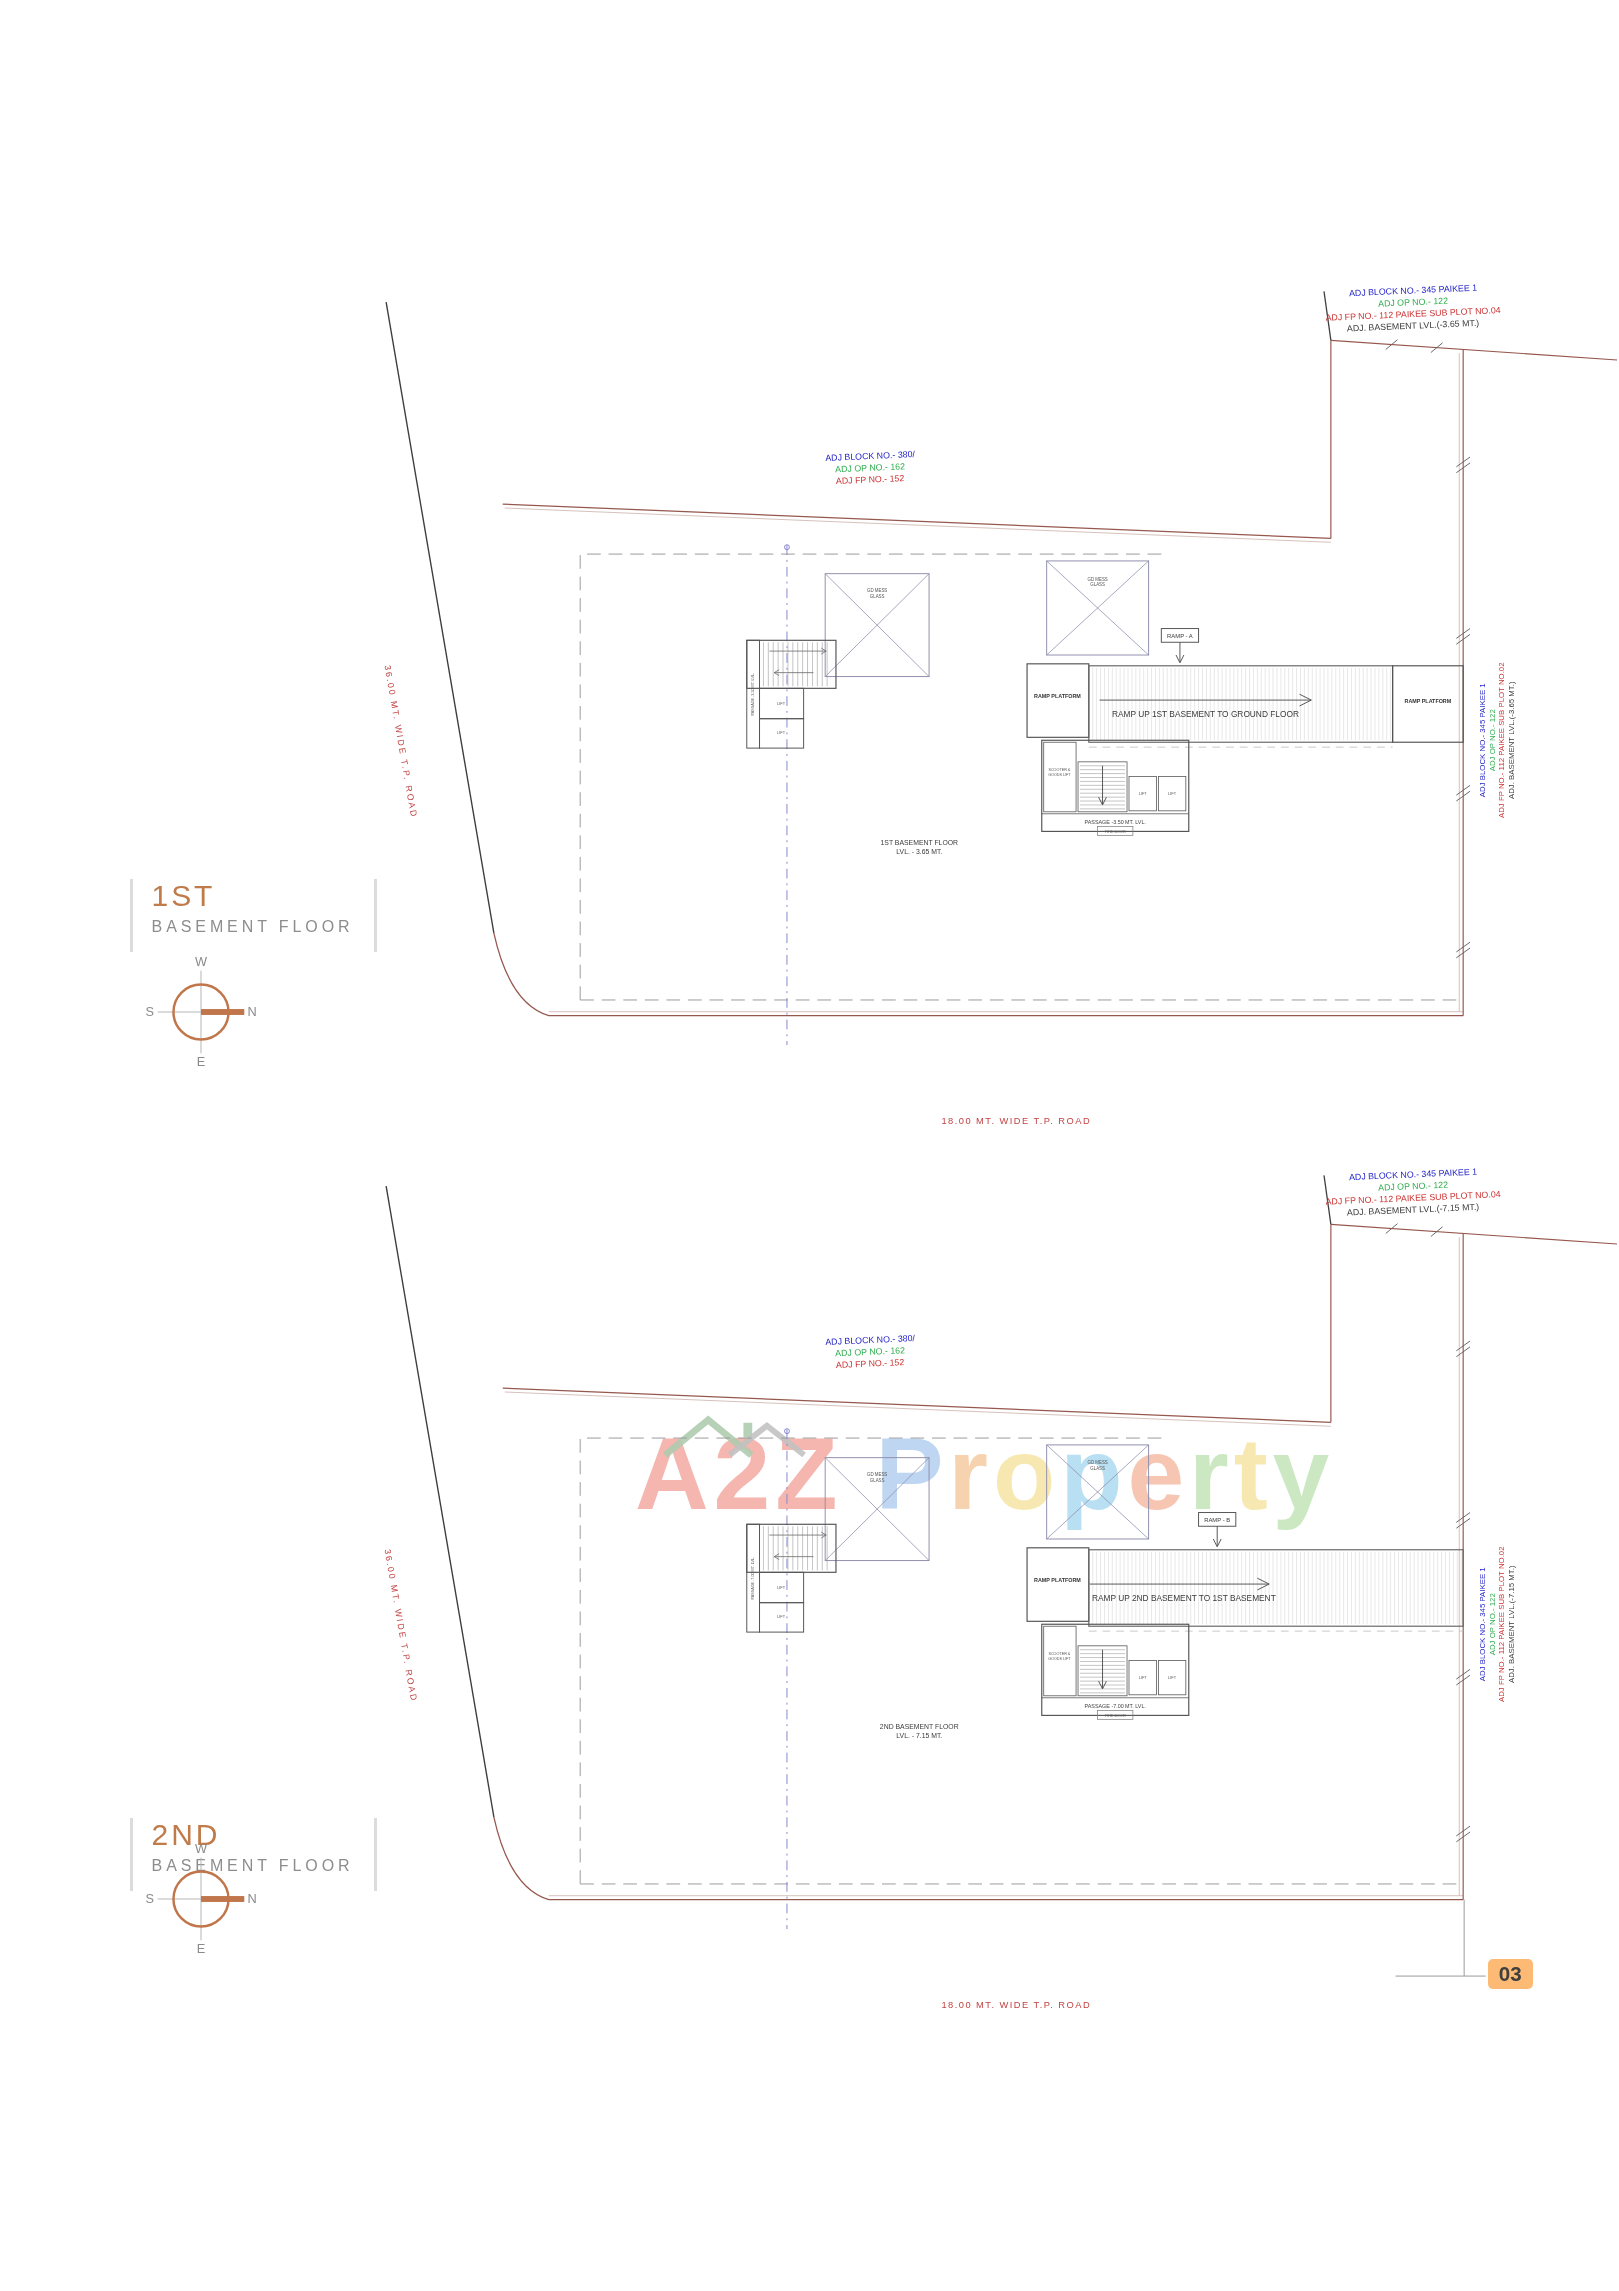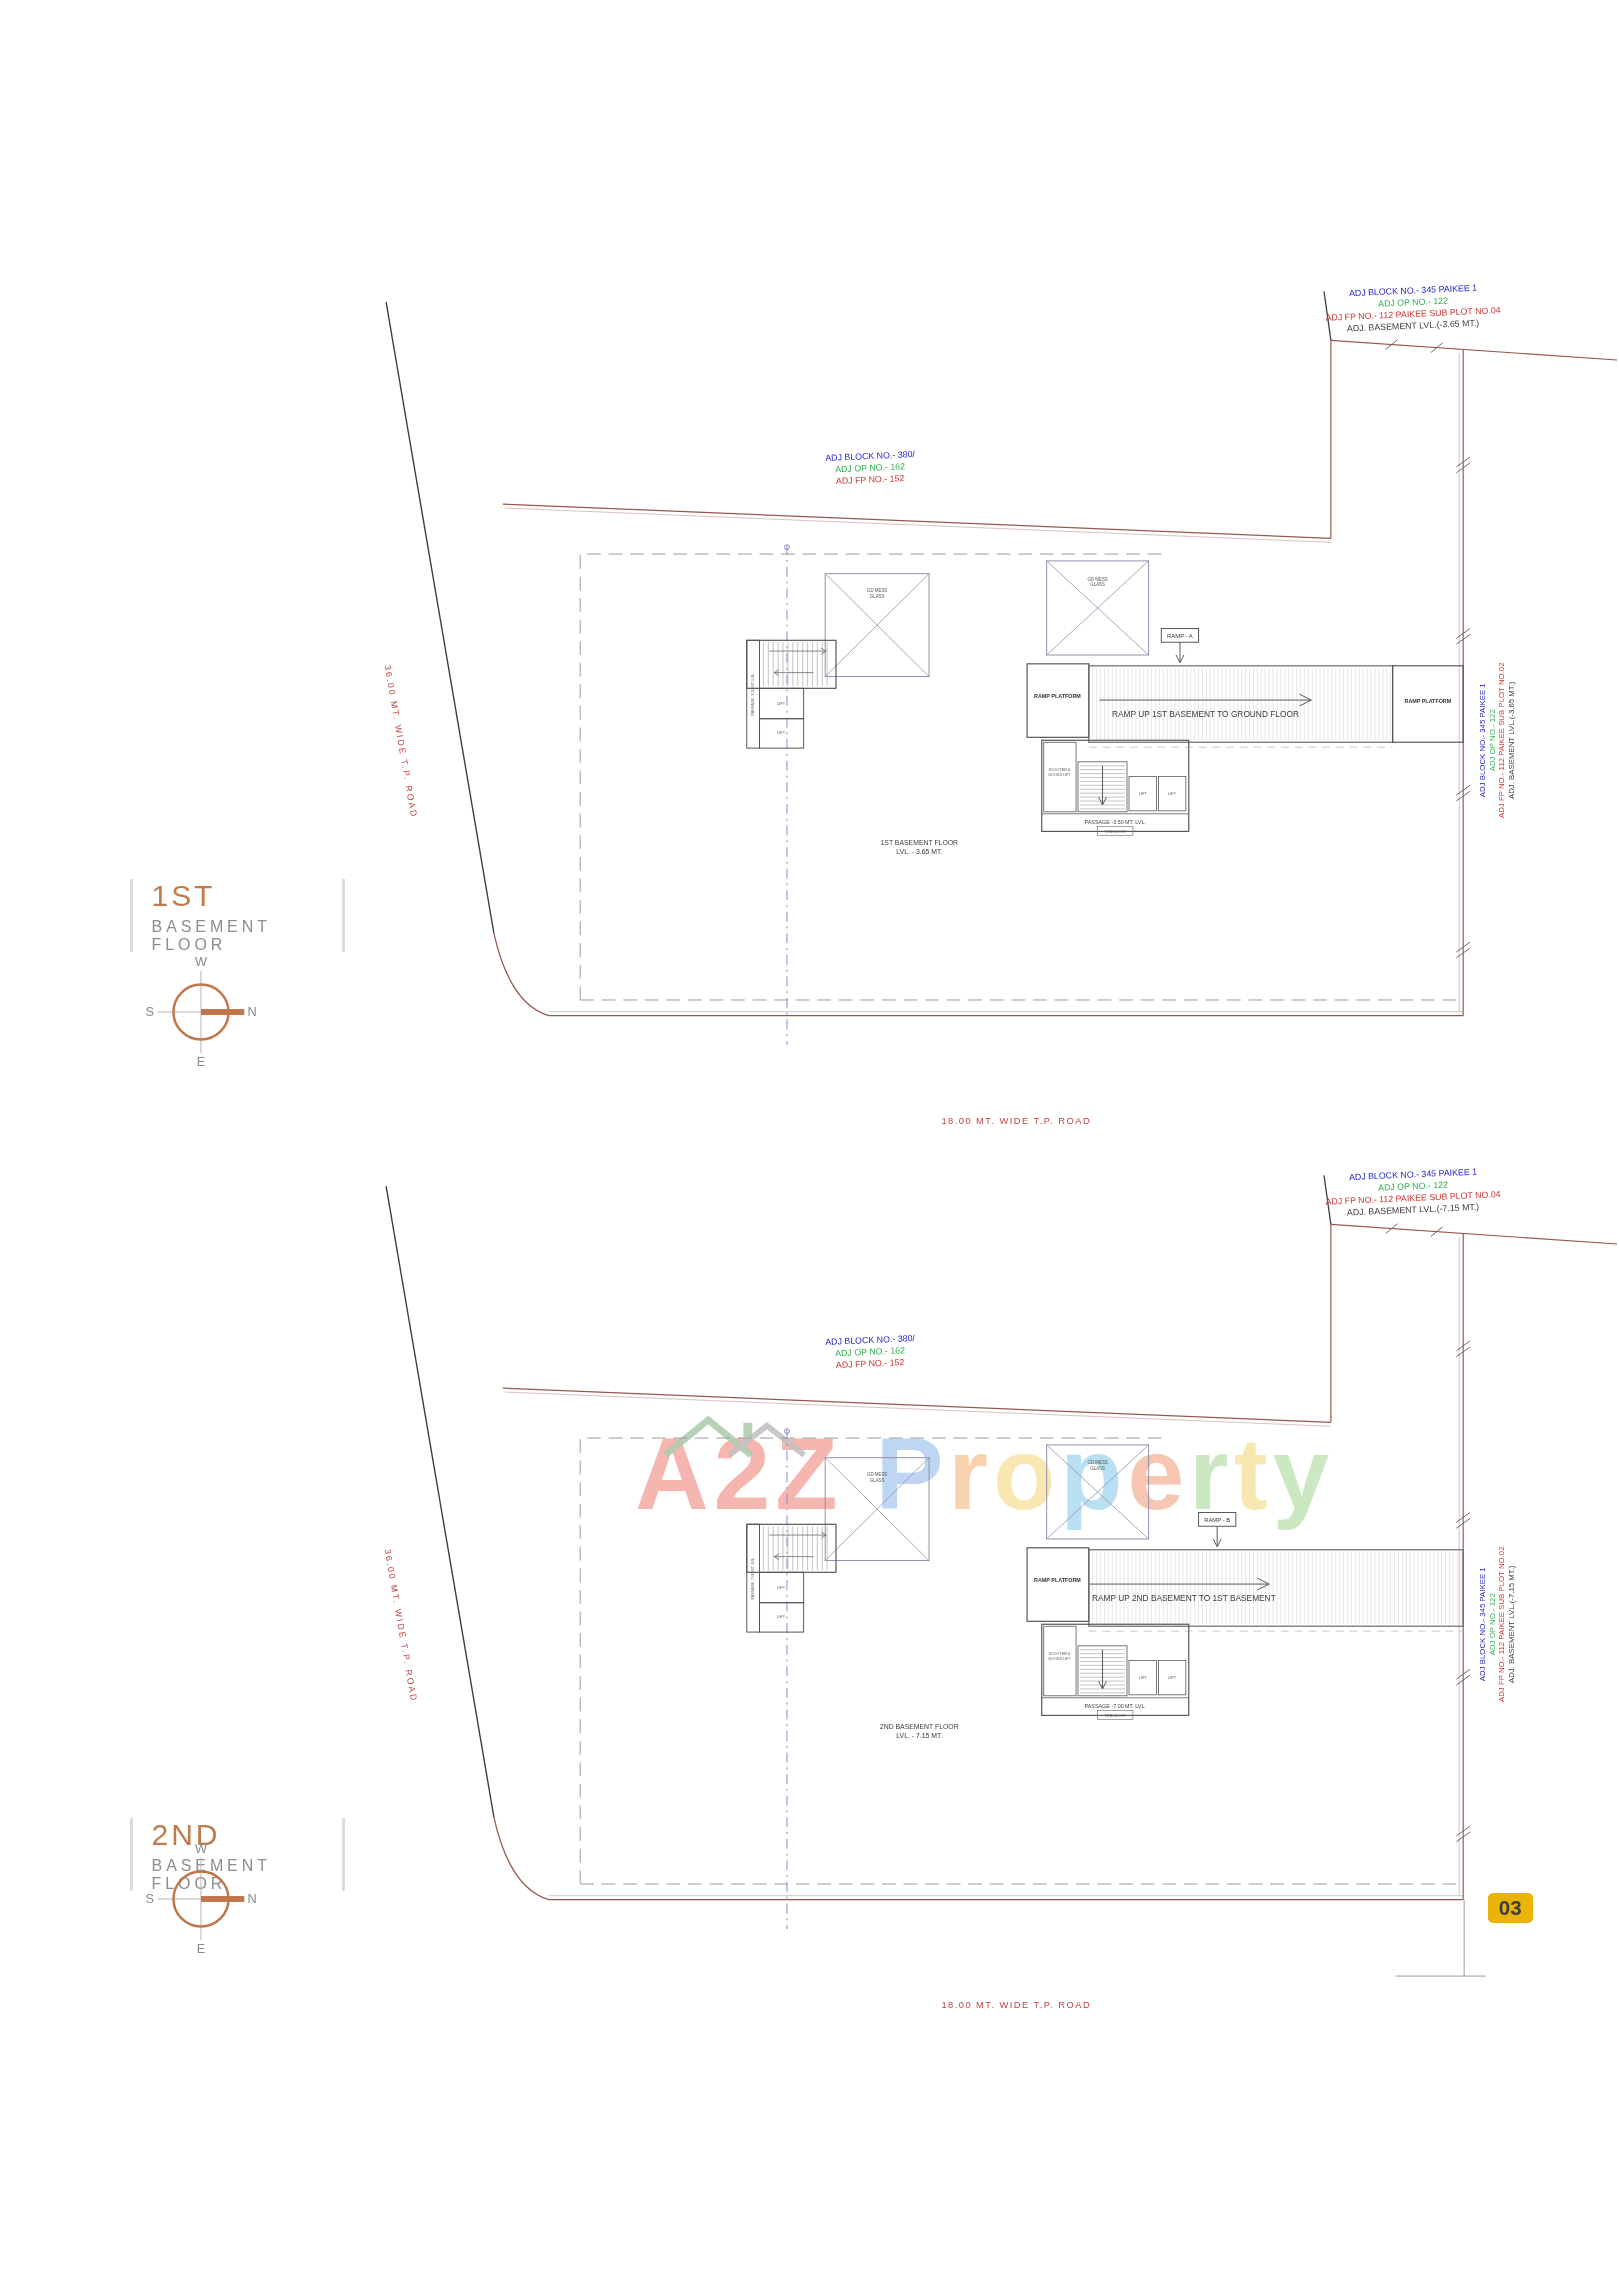--- a/index.html
+++ b/index.html
@@ -11,7 +11,7 @@
   .bw-sp{display:inline-block;width:33px;}
   .roof{position:absolute;left:25.5px;top:-11.8px;}
   #plan-canvas{position:absolute;left:0;top:0;}
-  .title-block{position:absolute;left:130px;width:215px;height:74px;}
+  .title-block{position:absolute;left:130px;width:247px;height:74px;}
   .t1{top:879px;} .t2{top:1818px;}
   .tbar{position:absolute;top:0;width:2.9px;height:73px;background:#dcdcdc;}
   .tbar-l{left:0;} .tbar-r{right:0;}

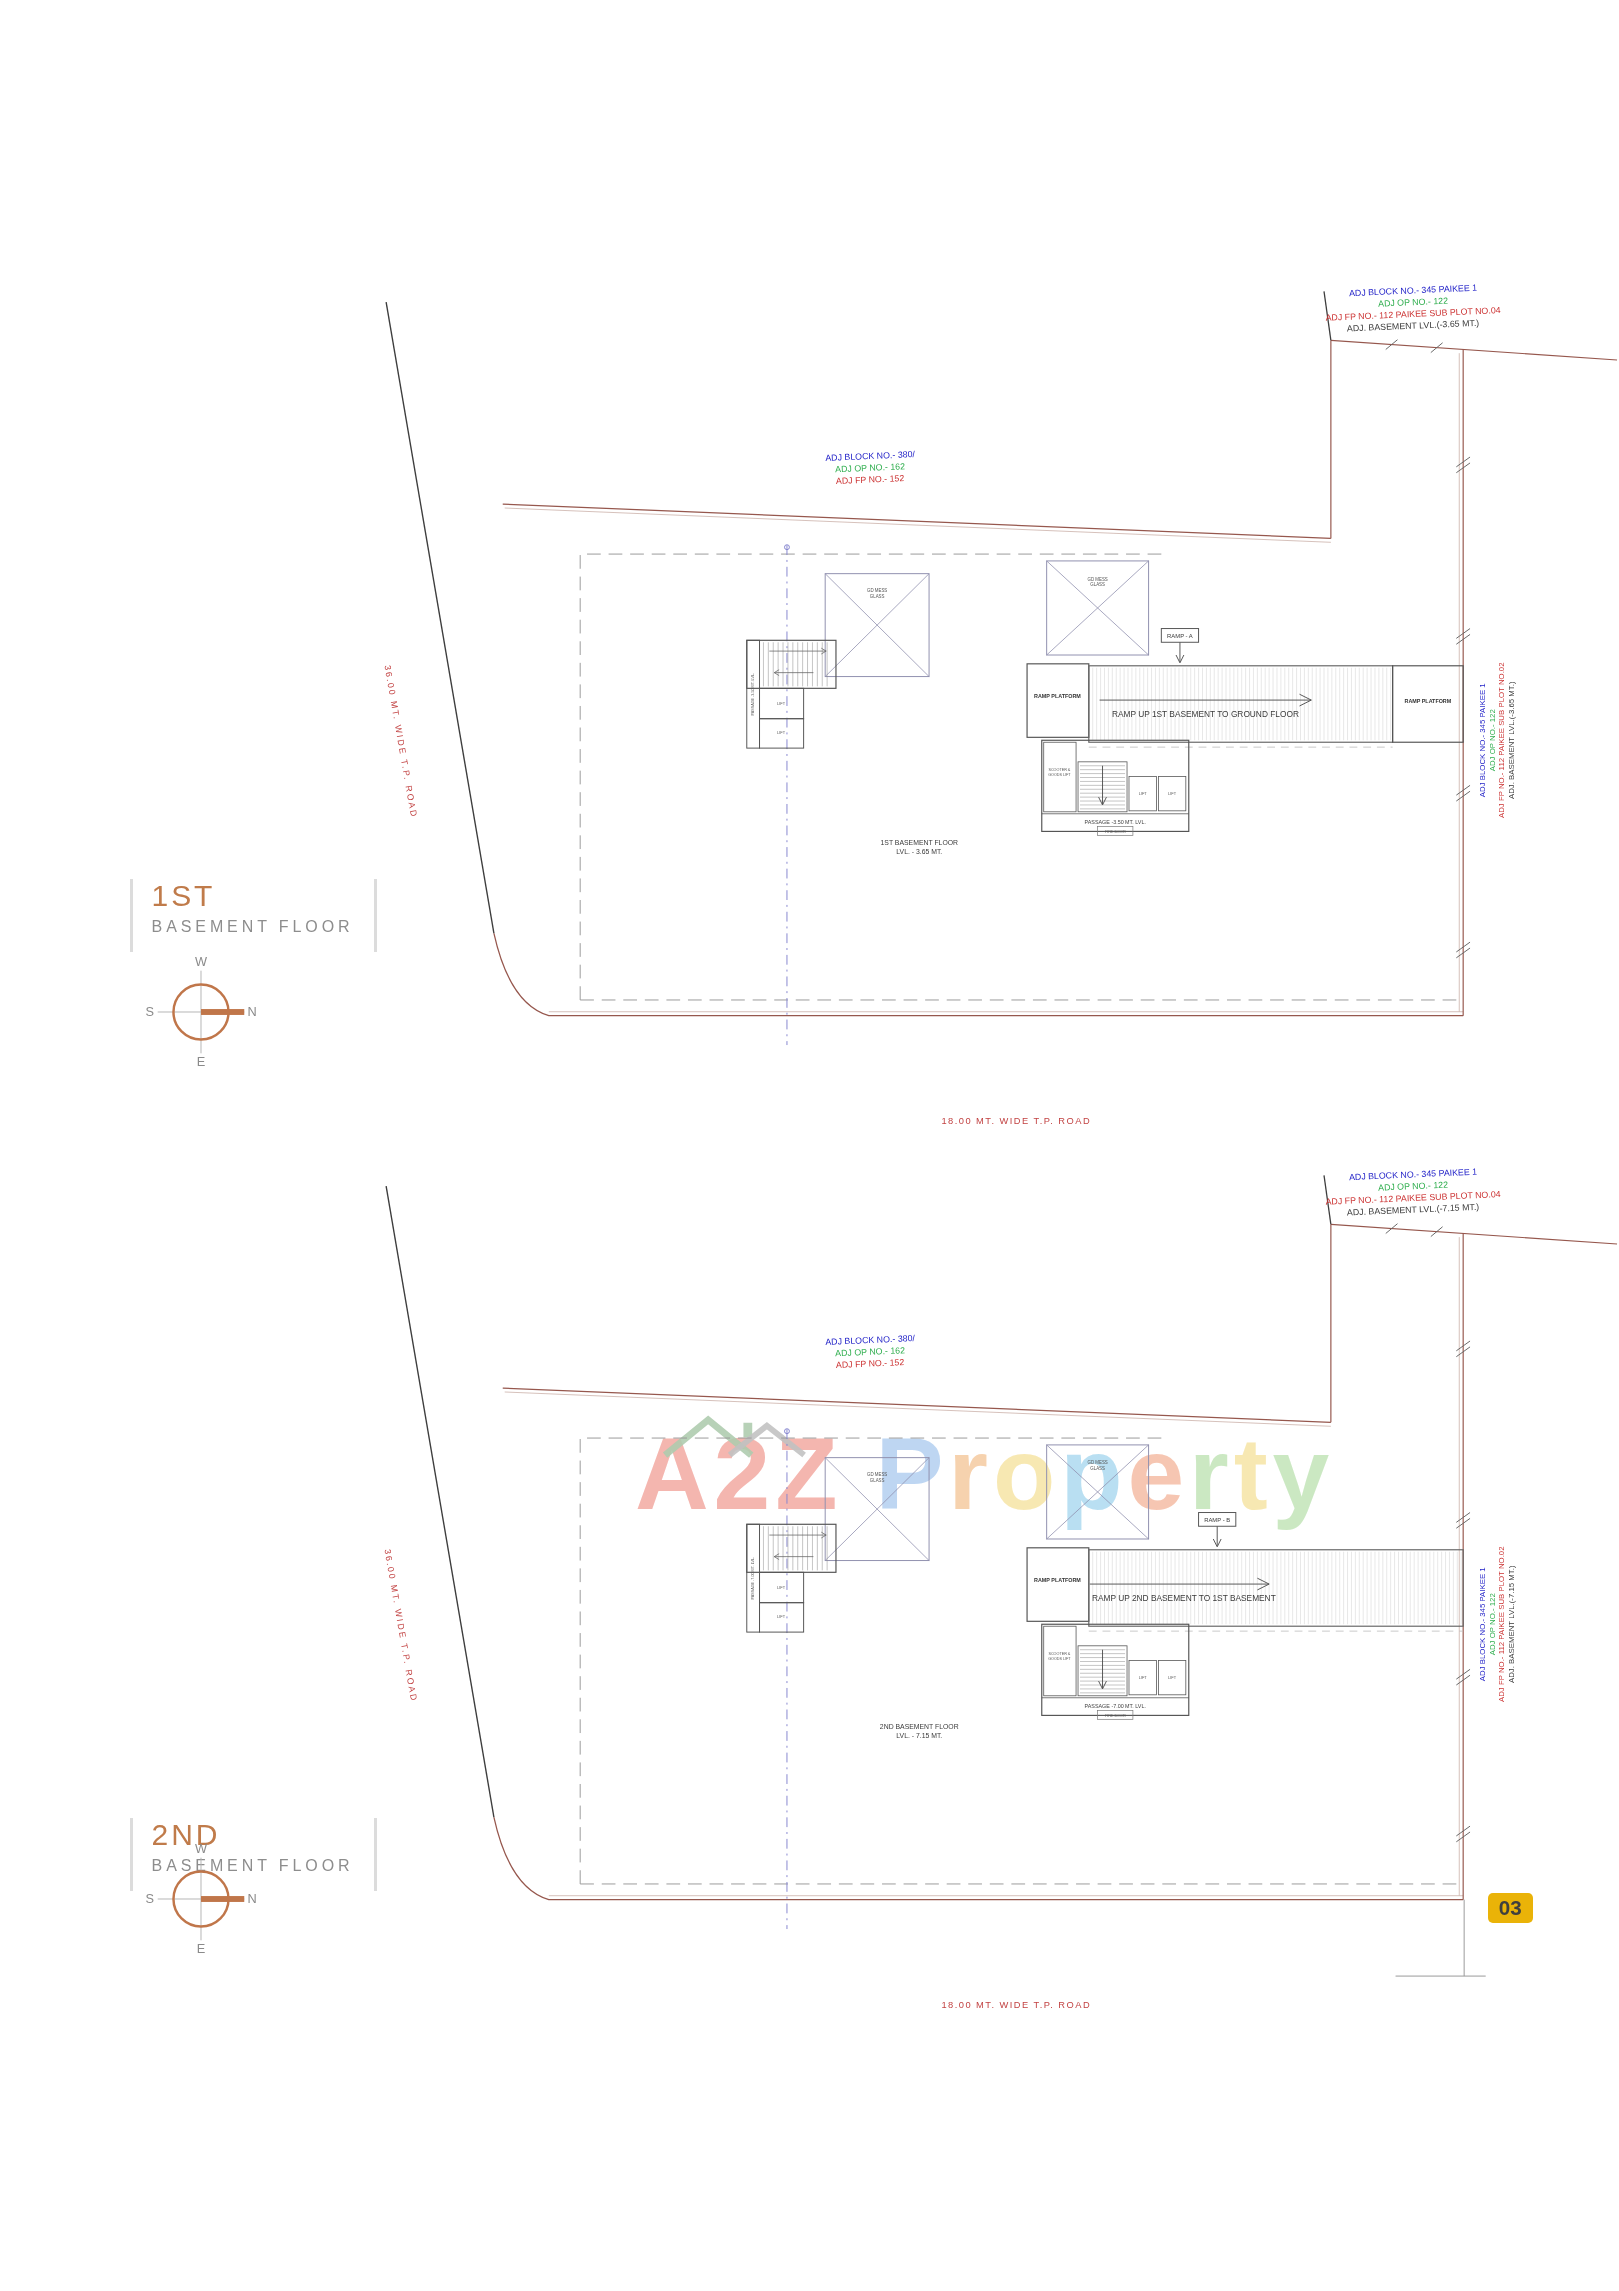--- a/index.html
+++ b/index.html
@@ -19,7 +19,7 @@
   .ttl-small{margin-left:21.6px;font-size:16px;letter-spacing:3.9px;color:#8d8d8d;margin-top:4.9px;}
   .compass{position:absolute;}
   .c1{left:142px;top:953px;} .c2{left:142px;top:1840px;}
-  .sheet-badge{position:absolute;left:1488px;top:1893px;background:#eab308;border-radius:4.9px;
+  .sheet-badge{position:absolute;left:1488px;top:1959px;background:#fdba74;border-radius:4.9px;
                padding:2.9px 10.8px;font-size:20.6px;font-weight:bold;color:#3f3f3f;}
 </style>
 </head>

